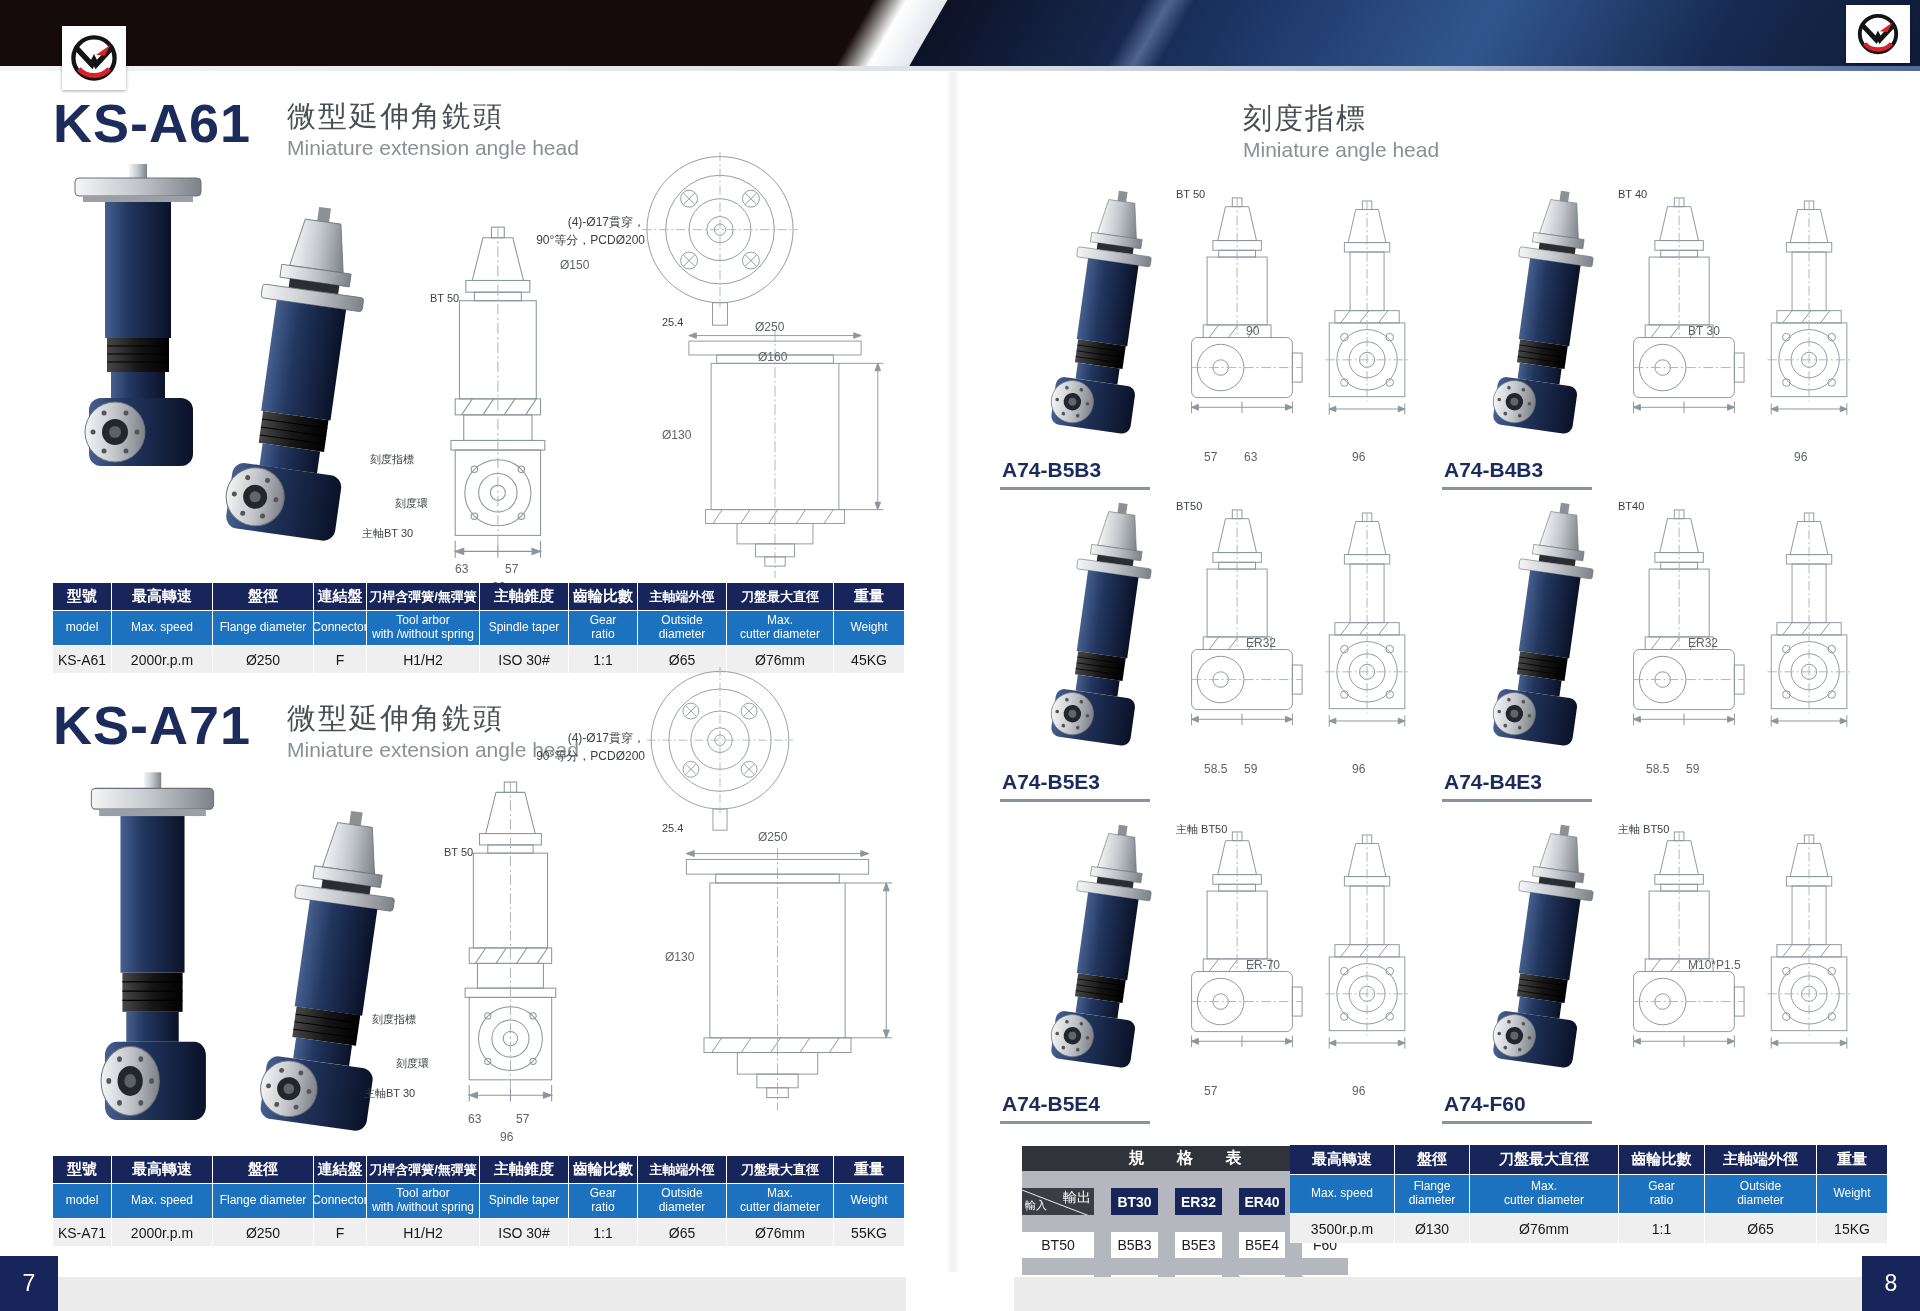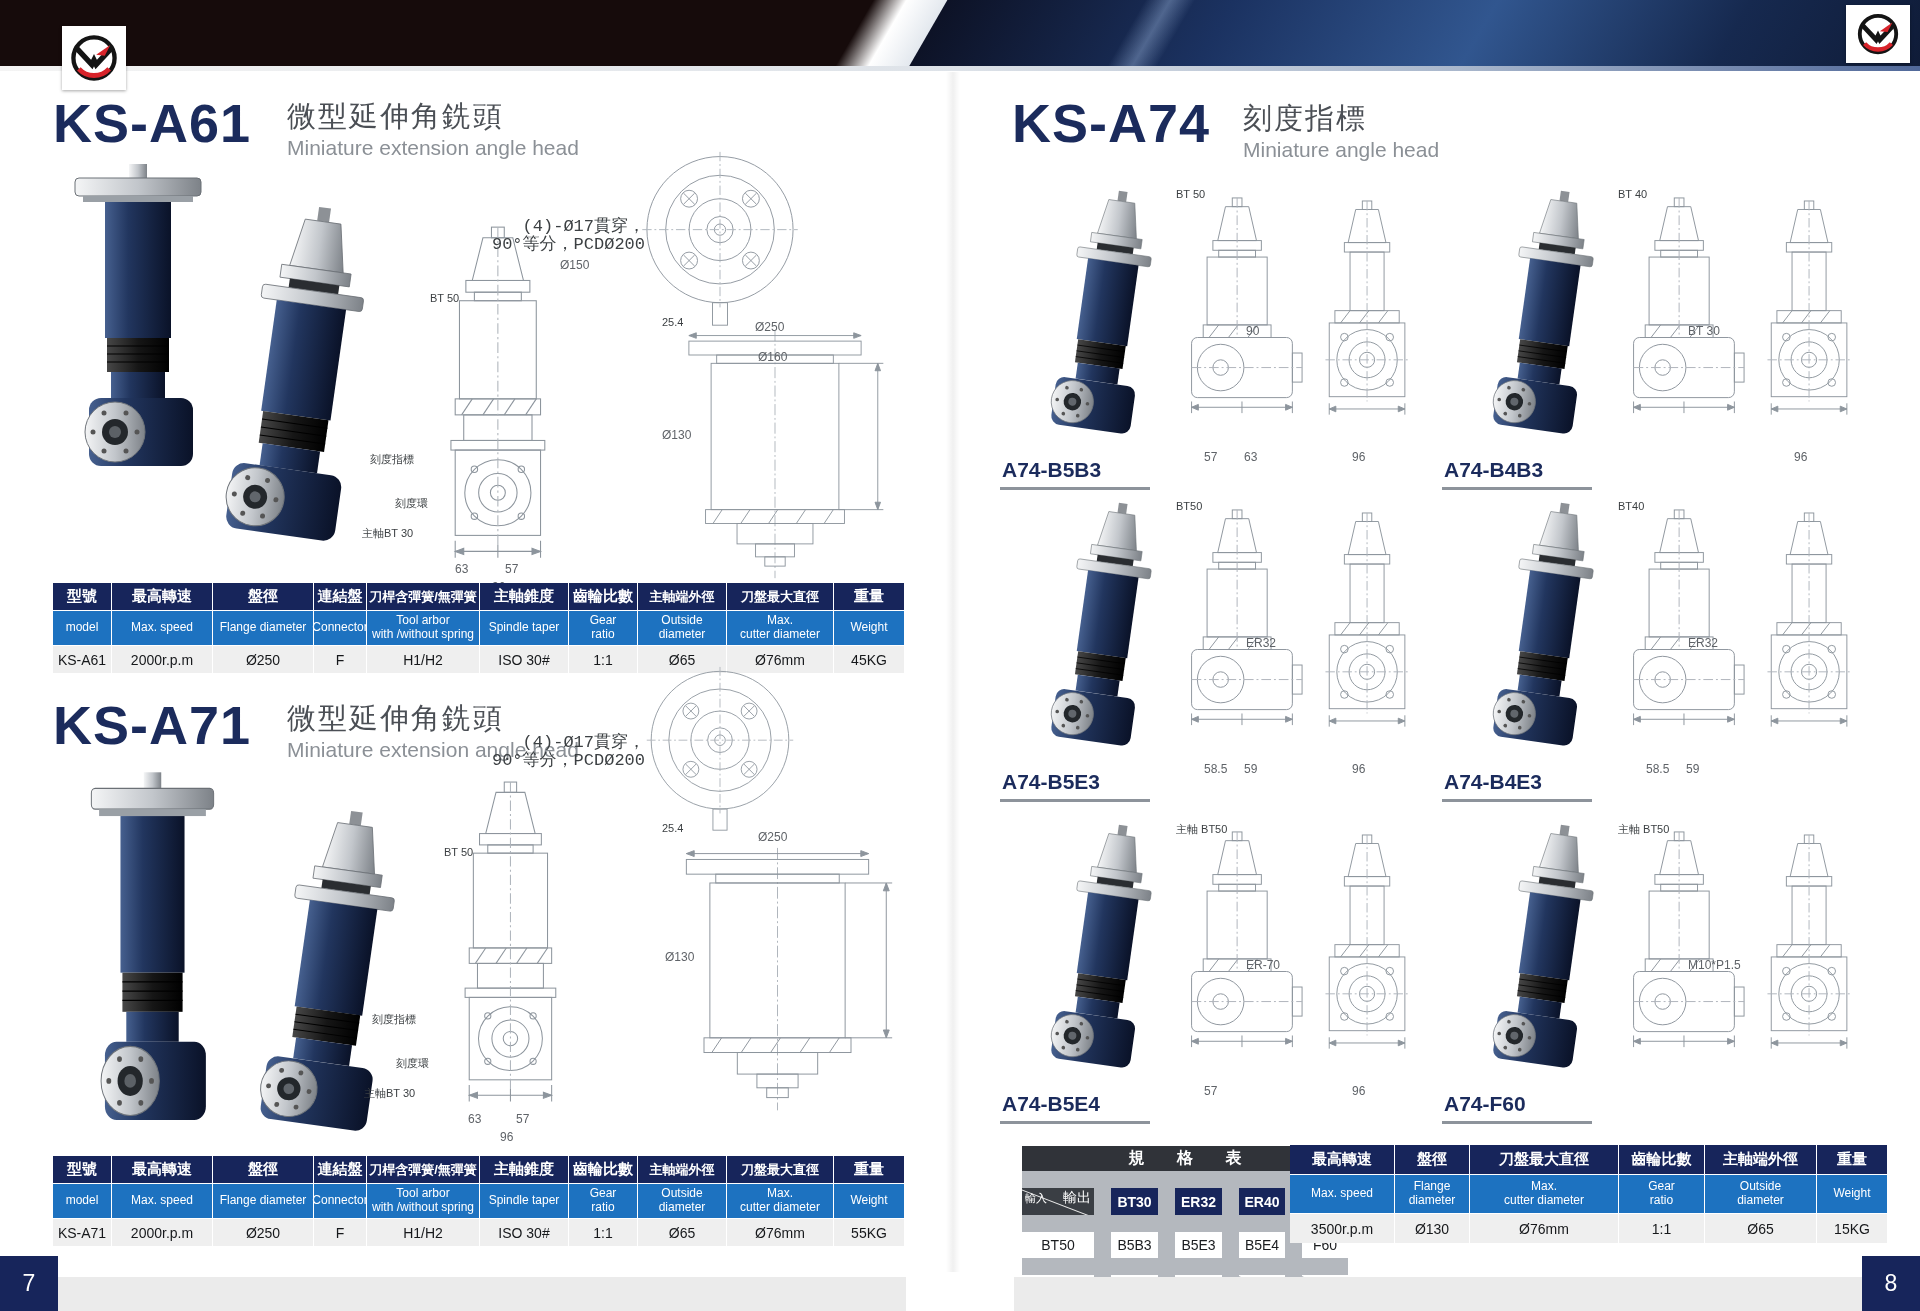--- a/index.html
+++ b/index.html
@@ -444,7 +444,6 @@
     <div class="d">55KG</div>
   </div>
 
-  <div class="mt" style="left:1012px;top:92px">KS-A74</div>
   <div class="sz" style="left:1243px;top:99px">刻度指標</div>
   <div class="se" style="left:1243px;top:138px">Miniature angle head</div>
 

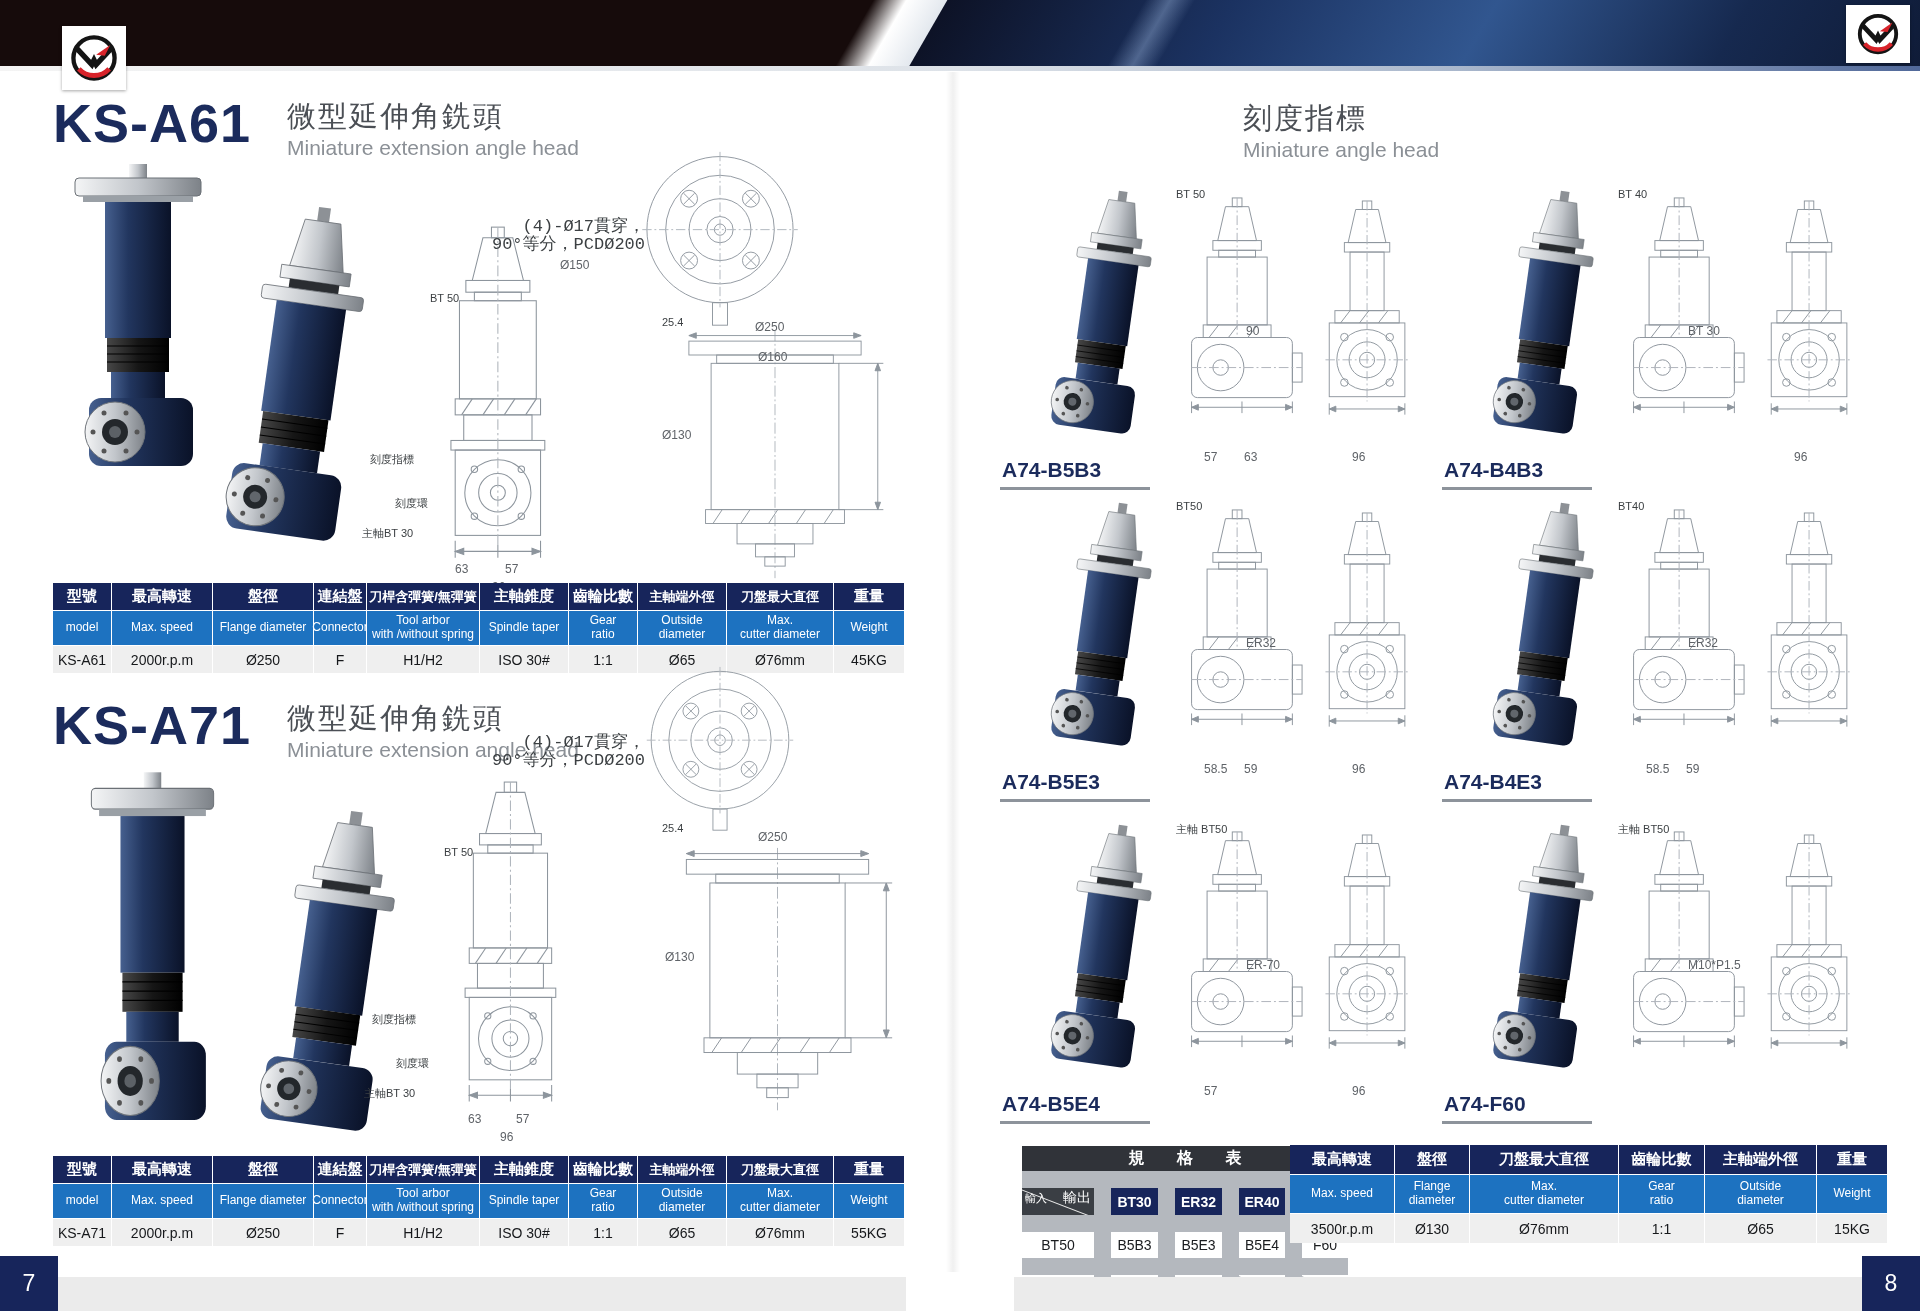--- a/index.html
+++ b/index.html
@@ -26,7 +26,7 @@
 
   
   .ann{position:absolute;font-size:11px;color:#3c4043;white-space:nowrap;}
-  .pcd{position:absolute;font-size:17px;color:#3c4043;white-space:nowrap;font-family:Liberation Mono, monospace;}
+  .pcd{position:absolute;font-size:12px;color:#3c4043;white-space:nowrap;}
   .dim{position:absolute;font-size:12px;color:#5f6368;white-space:nowrap;}
 
   

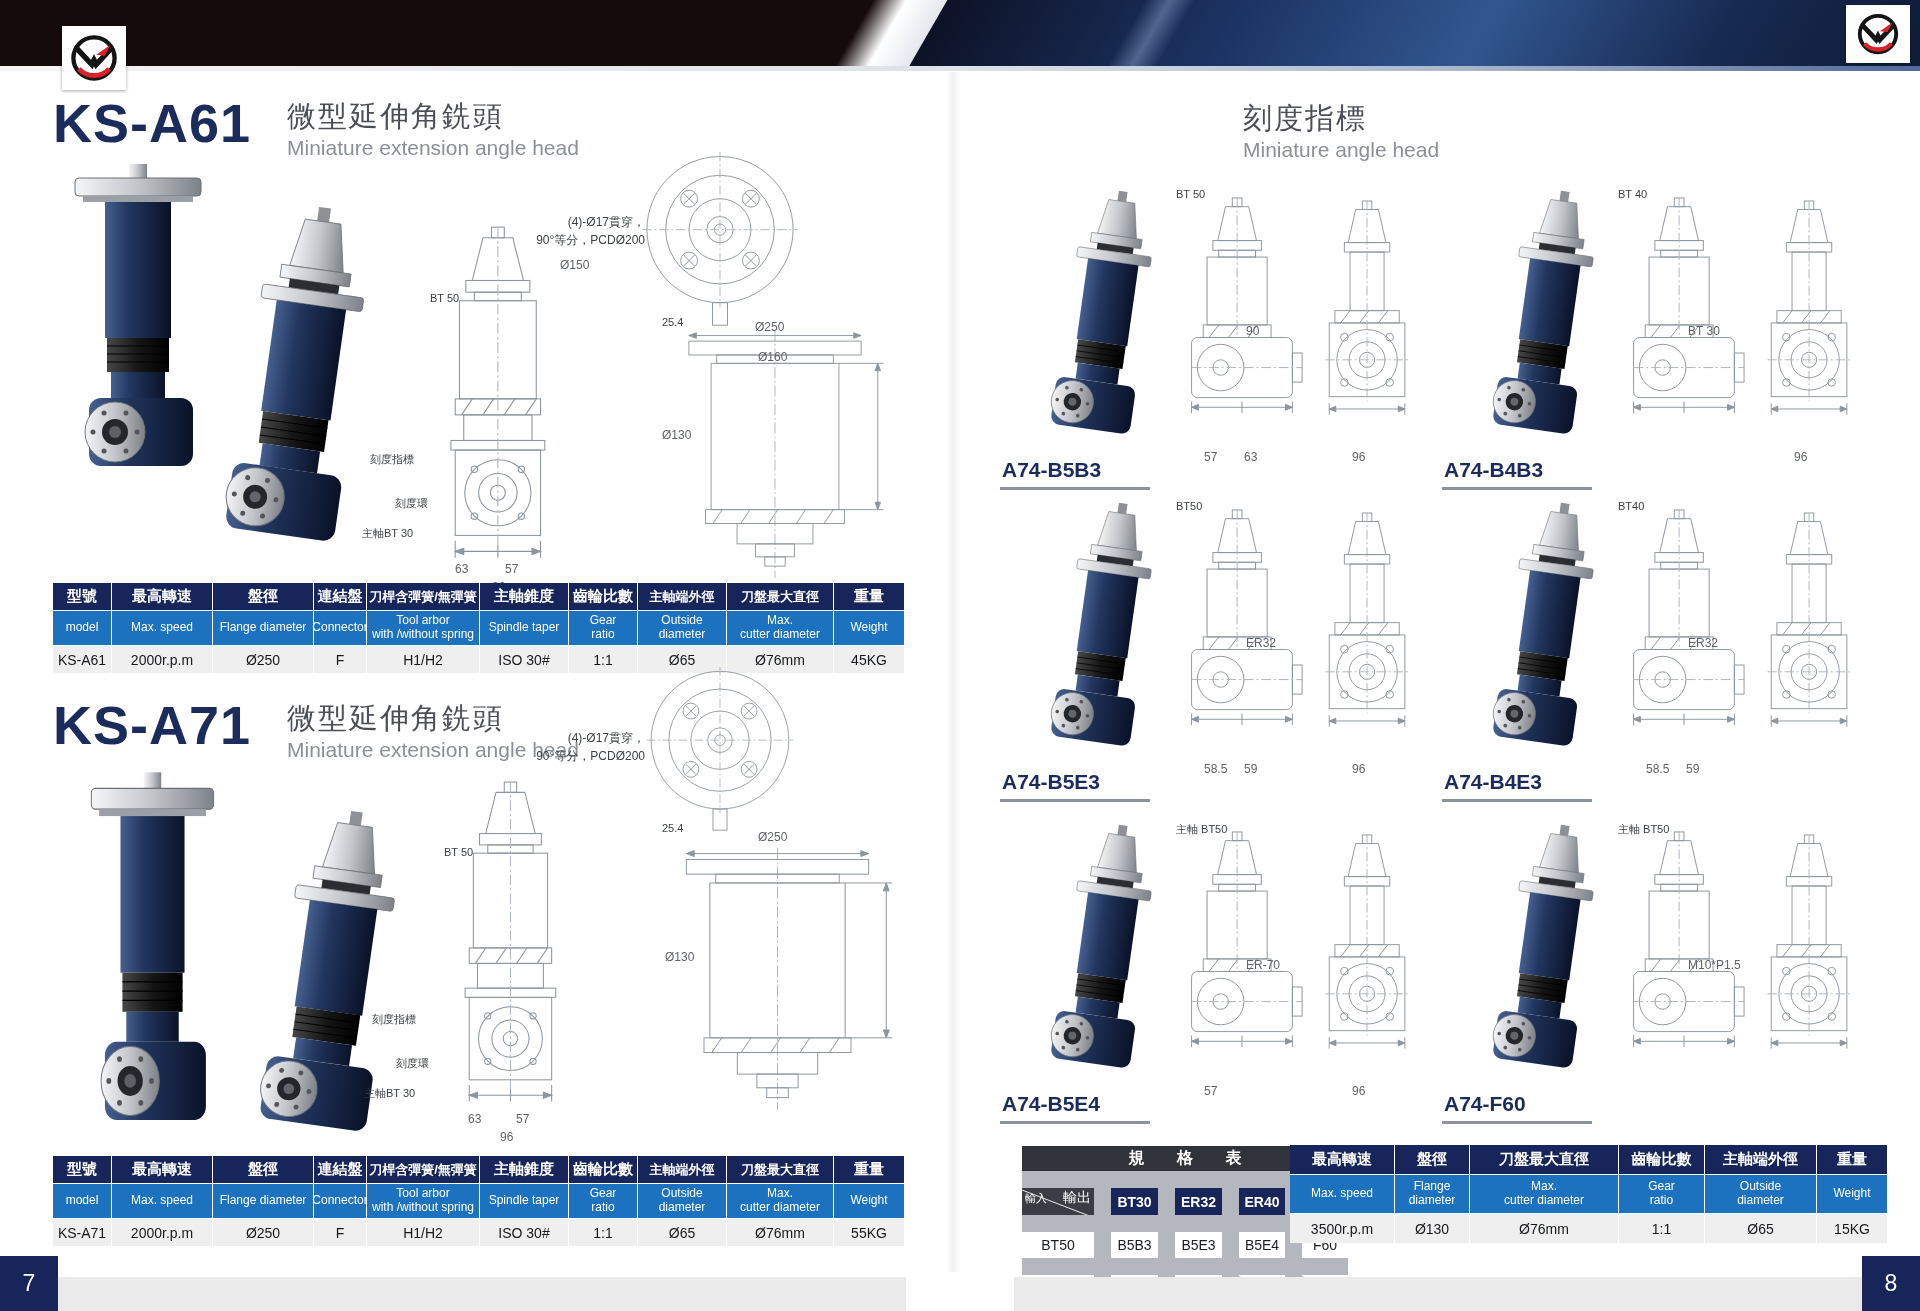--- a/index.html
+++ b/index.html
@@ -46,7 +46,7 @@
   .tm .cor{position:relative;background:#3a3e44;overflow:hidden;}
   .tm .cor .dg{position:absolute;left:-4px;top:0;width:110px;height:1px;background:#e8e8e8;transform:rotate(21deg);transform-origin:0 0;}
   .tm .cor .o1{position:absolute;right:3px;top:1px;color:#fff;font-size:14px;}
-  .tm .cor .o2{position:absolute;left:3px;bottom:9px;color:#fff;font-size:11px;margin-top:28px;}
+  .tm .cor .o2{position:absolute;left:3px;bottom:2px;color:#fff;font-size:11px;margin-top:28px;}
   .tm .mh{background:#17255b;color:#fff;font-weight:bold;font-size:14px;display:flex;align-items:center;justify-content:center;}
   .tm .mc{position:relative;background:#ffffff;color:#1a1c1f;font-size:14px;display:flex;align-items:center;justify-content:center;overflow:hidden;}
   .tm .mc .sl{position:absolute;left:-2px;top:0;width:110px;height:1px;background:#b0b4ba;transform:rotate(27deg);transform-origin:0 0;}

